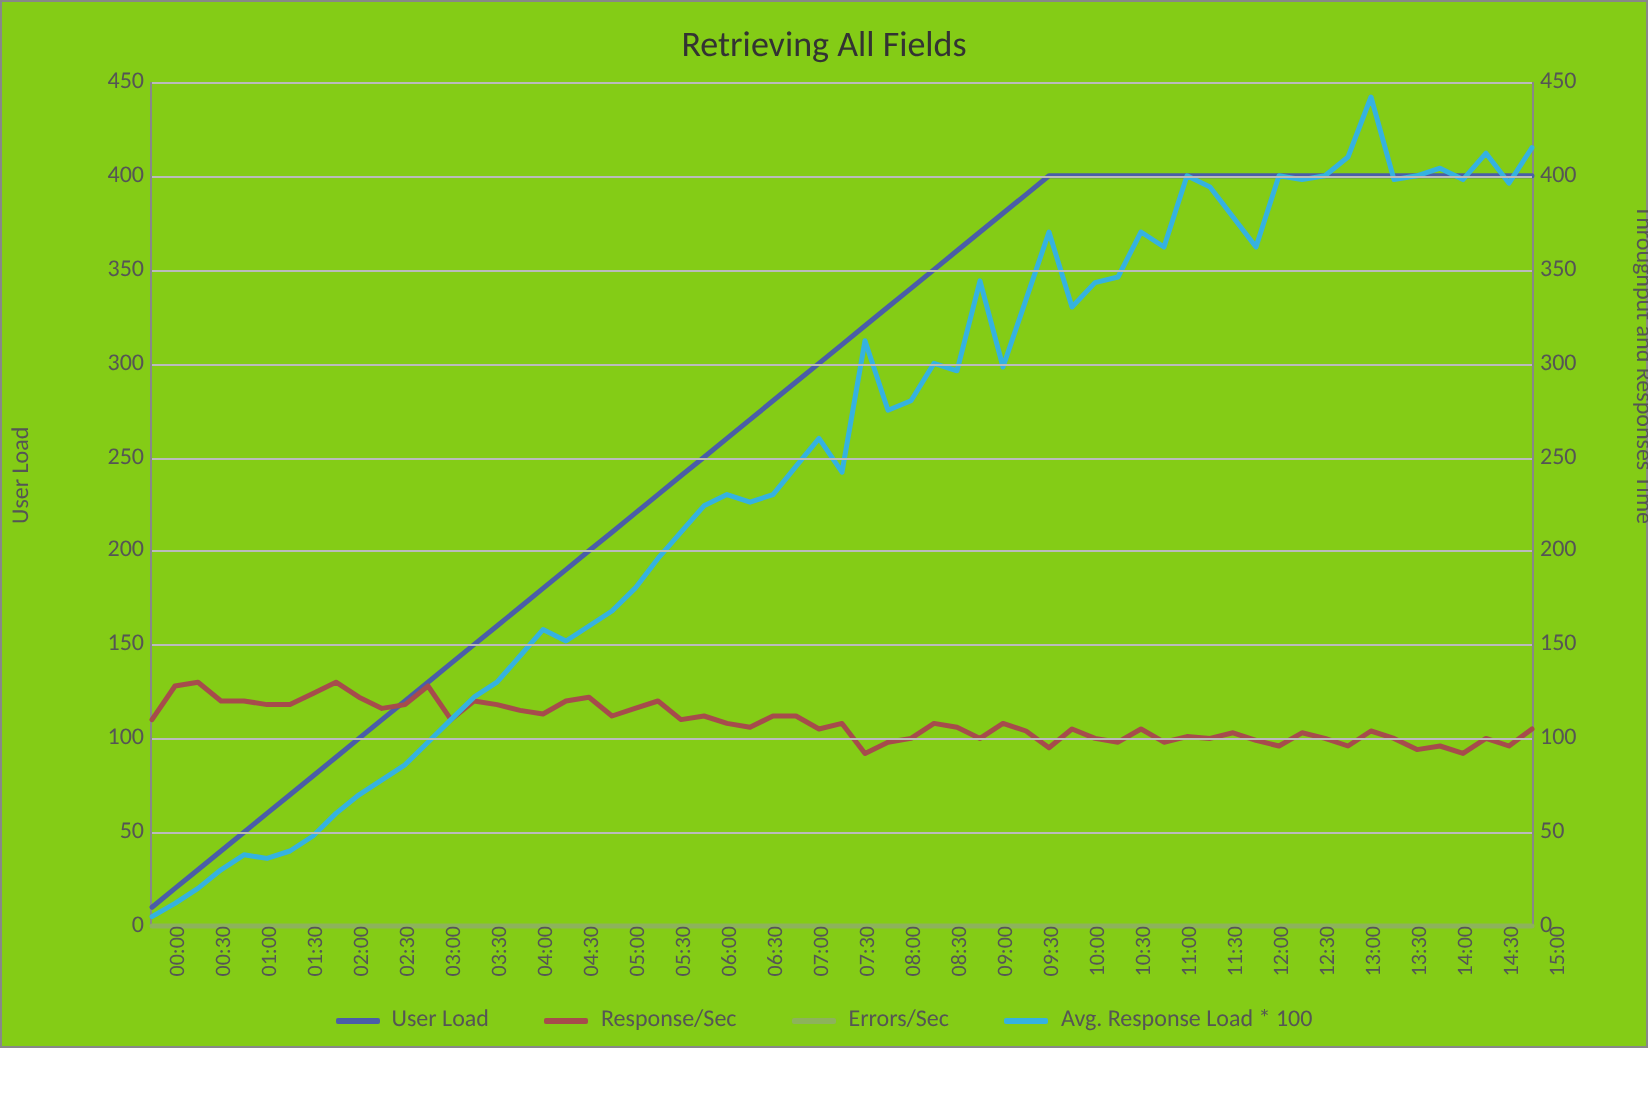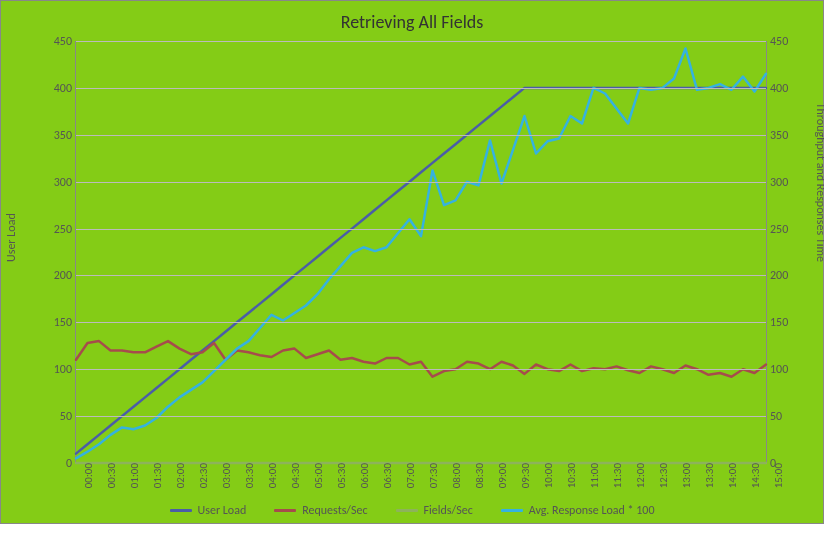--- a/index.html
+++ b/index.html
@@ -200,7 +200,7 @@
       </div>
       <div class="legend-item">
         <div class="legend-swatch" style="background: rgb(166, 76, 76);"></div>
-        <span>Requests/Sec</span>
+        <span>Response/Sec</span>
       </div>
       <div class="legend-item">
         <div class="legend-swatch" style="background: rgb(141, 179, 91);"></div>

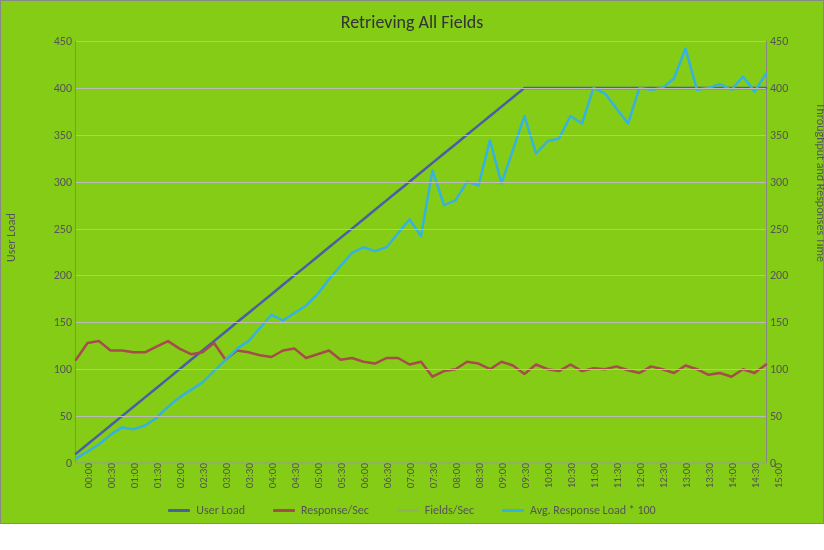--- a/index.html
+++ b/index.html
@@ -204,7 +204,7 @@
       </div>
       <div class="legend-item">
         <div class="legend-swatch" style="background: rgb(141, 179, 91);"></div>
-        <span>Fields/Sec</span>
+        <span>Errors/Sec</span>
       </div>
       <div class="legend-item">
         <div class="legend-swatch" style="background: rgb(53, 178, 224);"></div>

